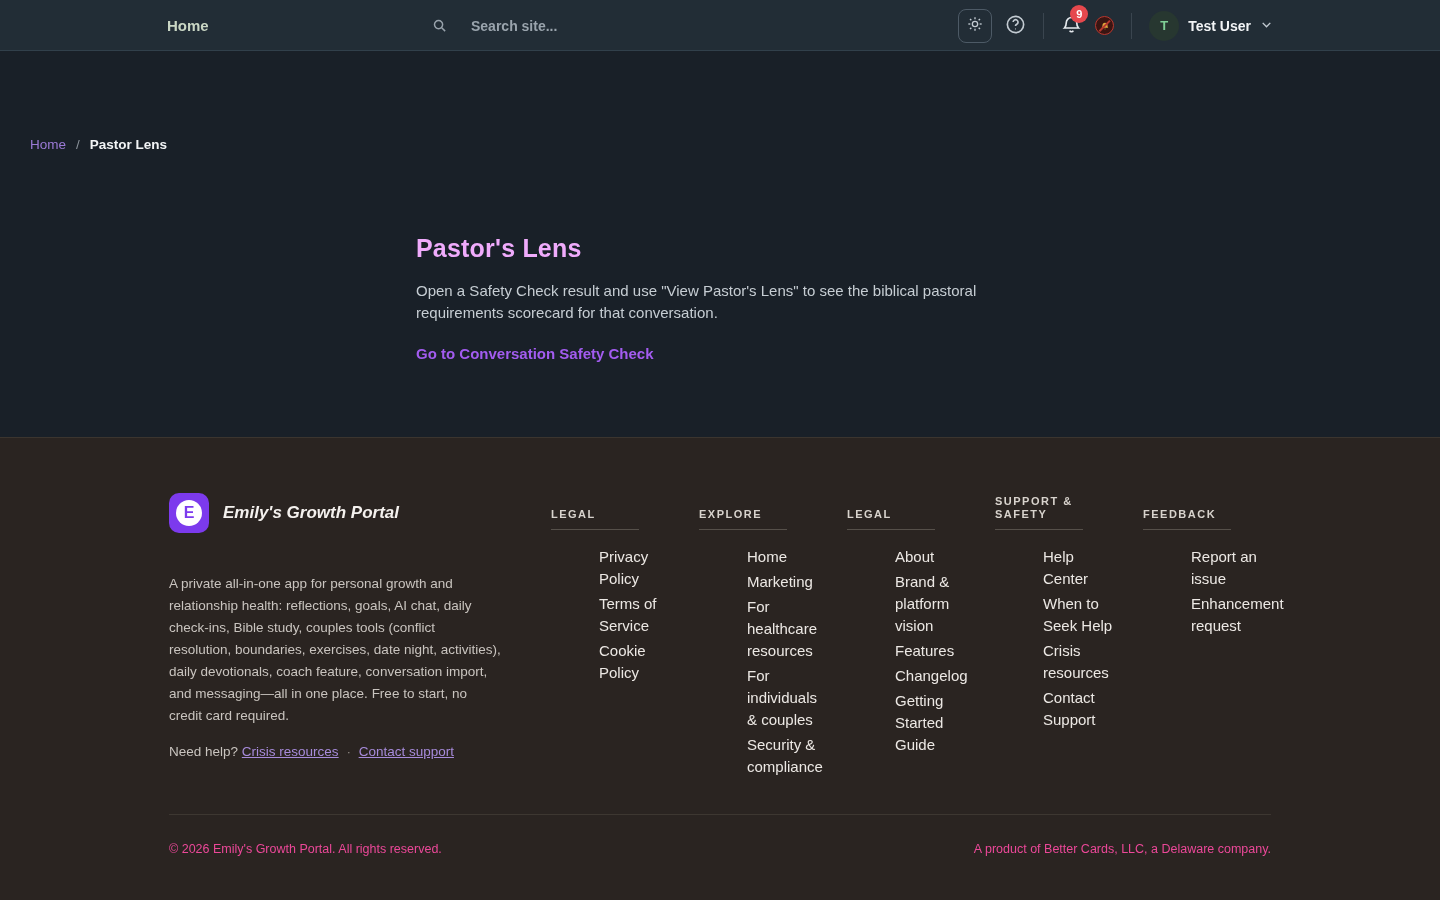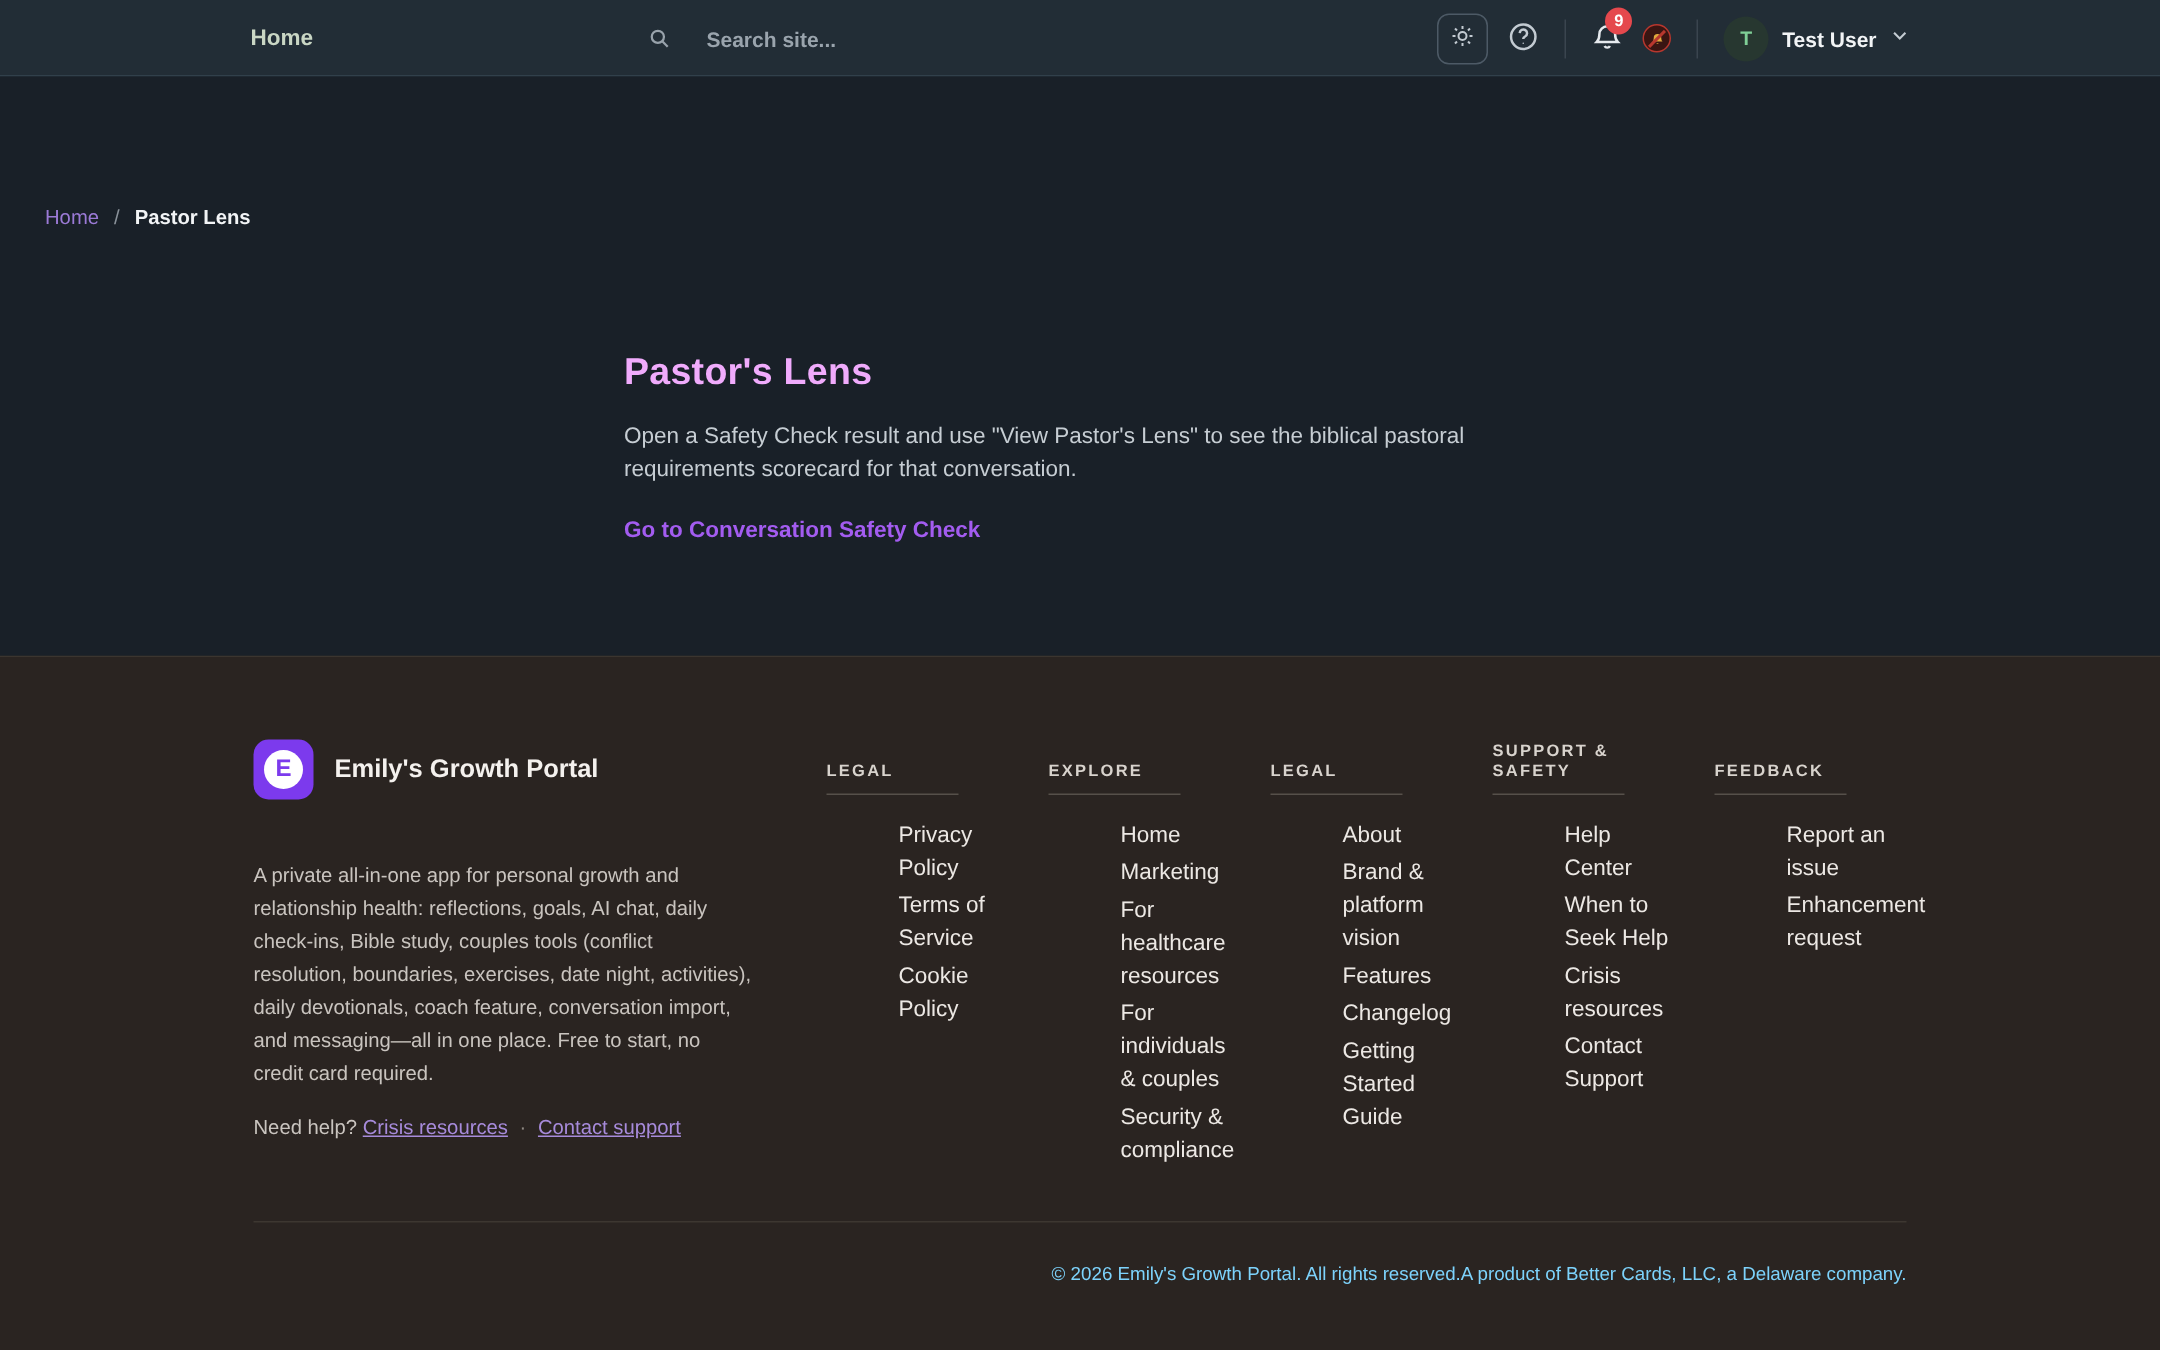--- a/index.html
+++ b/index.html
@@ -187,7 +187,7 @@
     color: #7c3aed;
     font-size: 16px; font-weight: bold;
   }
-  .brand-name { font-size: 17px; font-weight: bold; color: #f4f1ee; }
+  .brand-name { font-size: 17px; font-weight: bold; color: #f4f1ee; font-style: italic; }
   .brand-desc {
     margin-top: 40px;
     width: 332px;

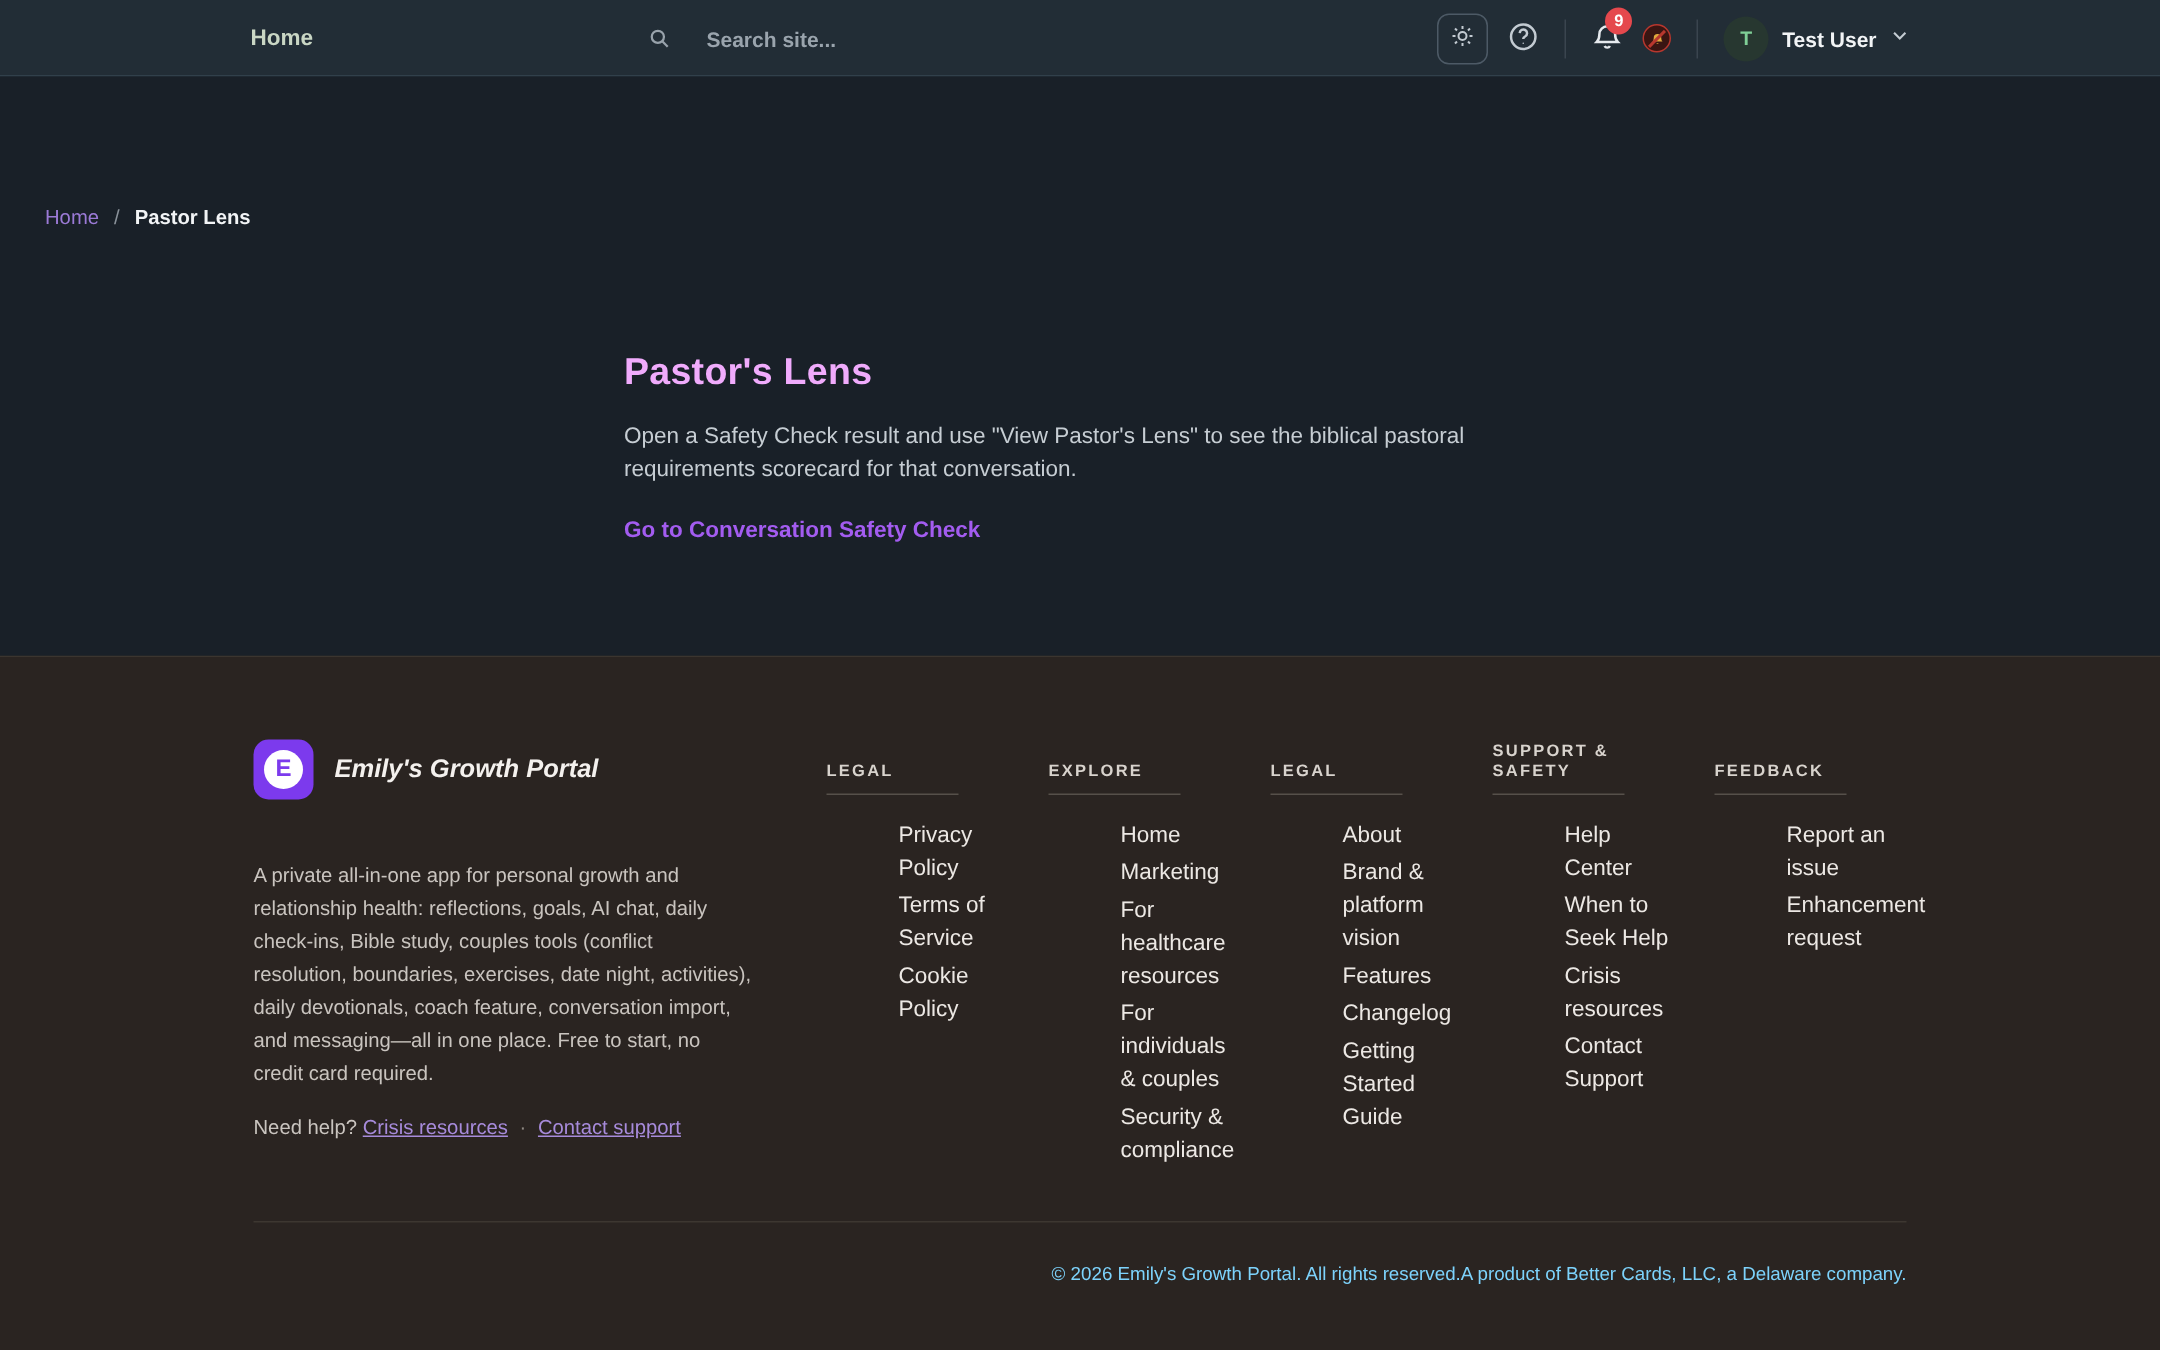--- a/index.html
+++ b/index.html
@@ -246,11 +246,11 @@
   }
   .footer-bottom {
     display: flex;
-    justify-content: flex-end;
+    justify-content: space-between;
     align-items: center;
     padding-top: 27px;
     font-size: 12.5px;
-    color: #7dd3fc;
+    color: #ec4899;
   }
 </style>
 </head>

